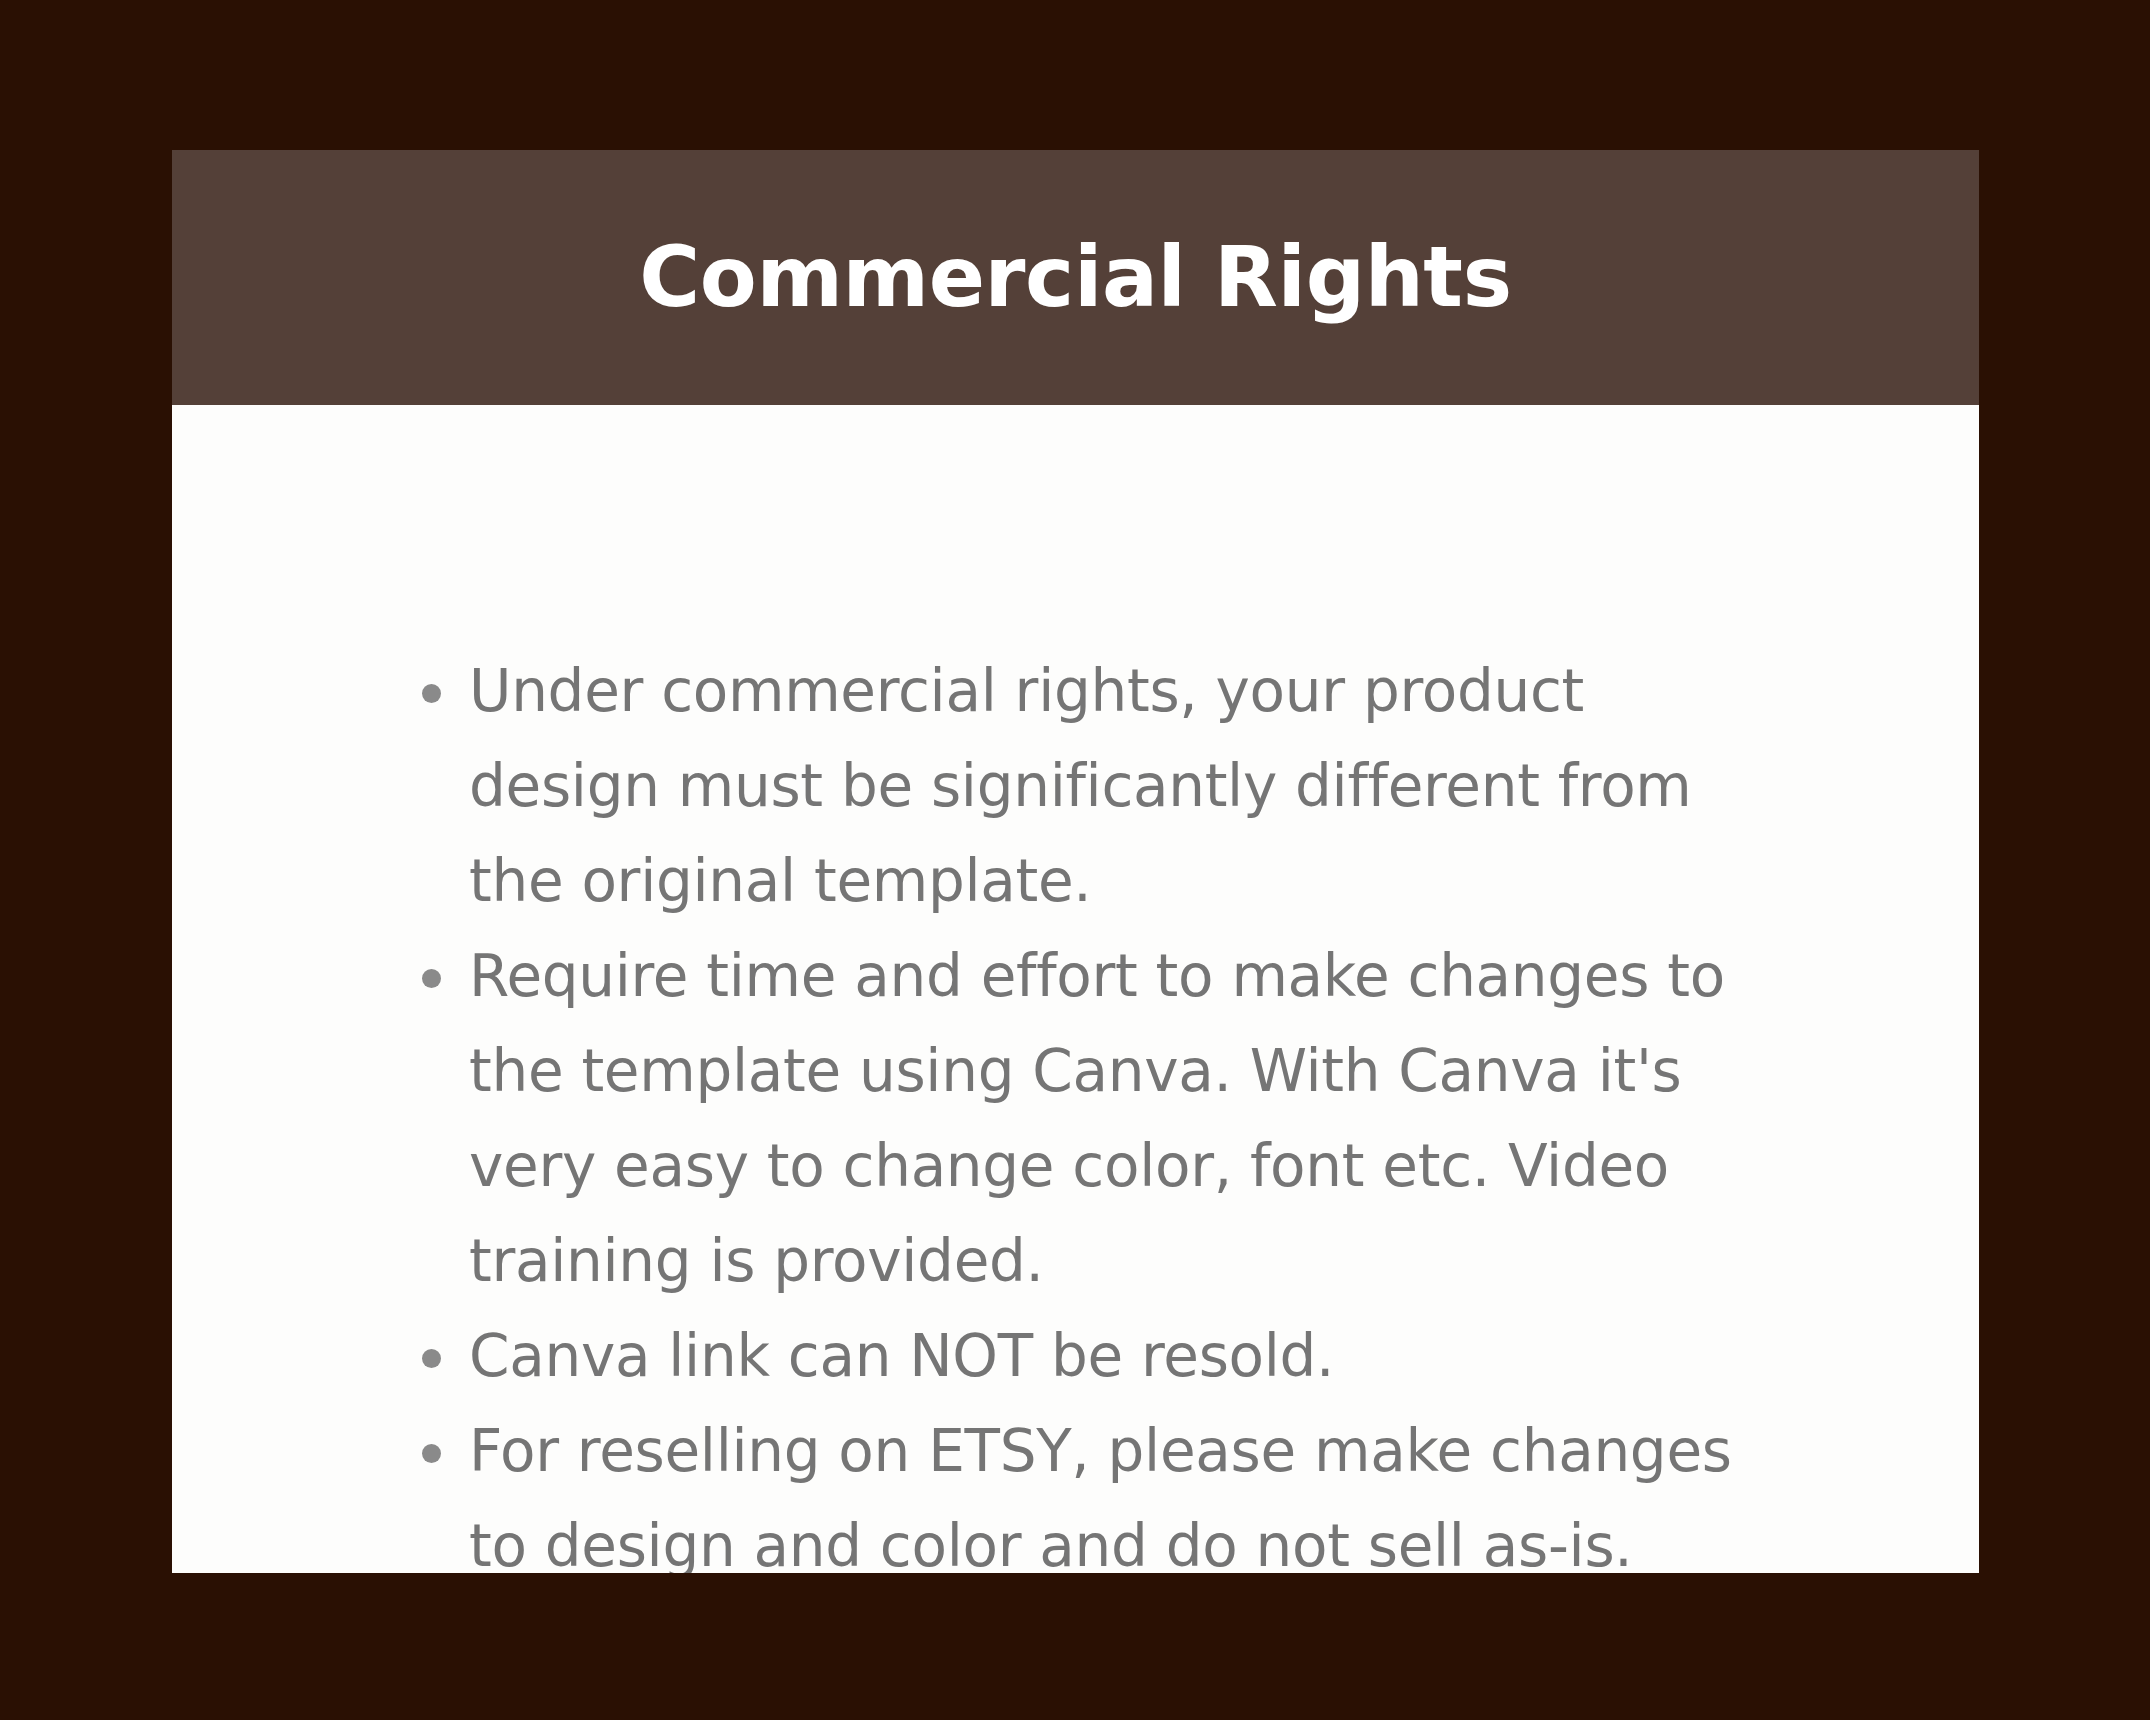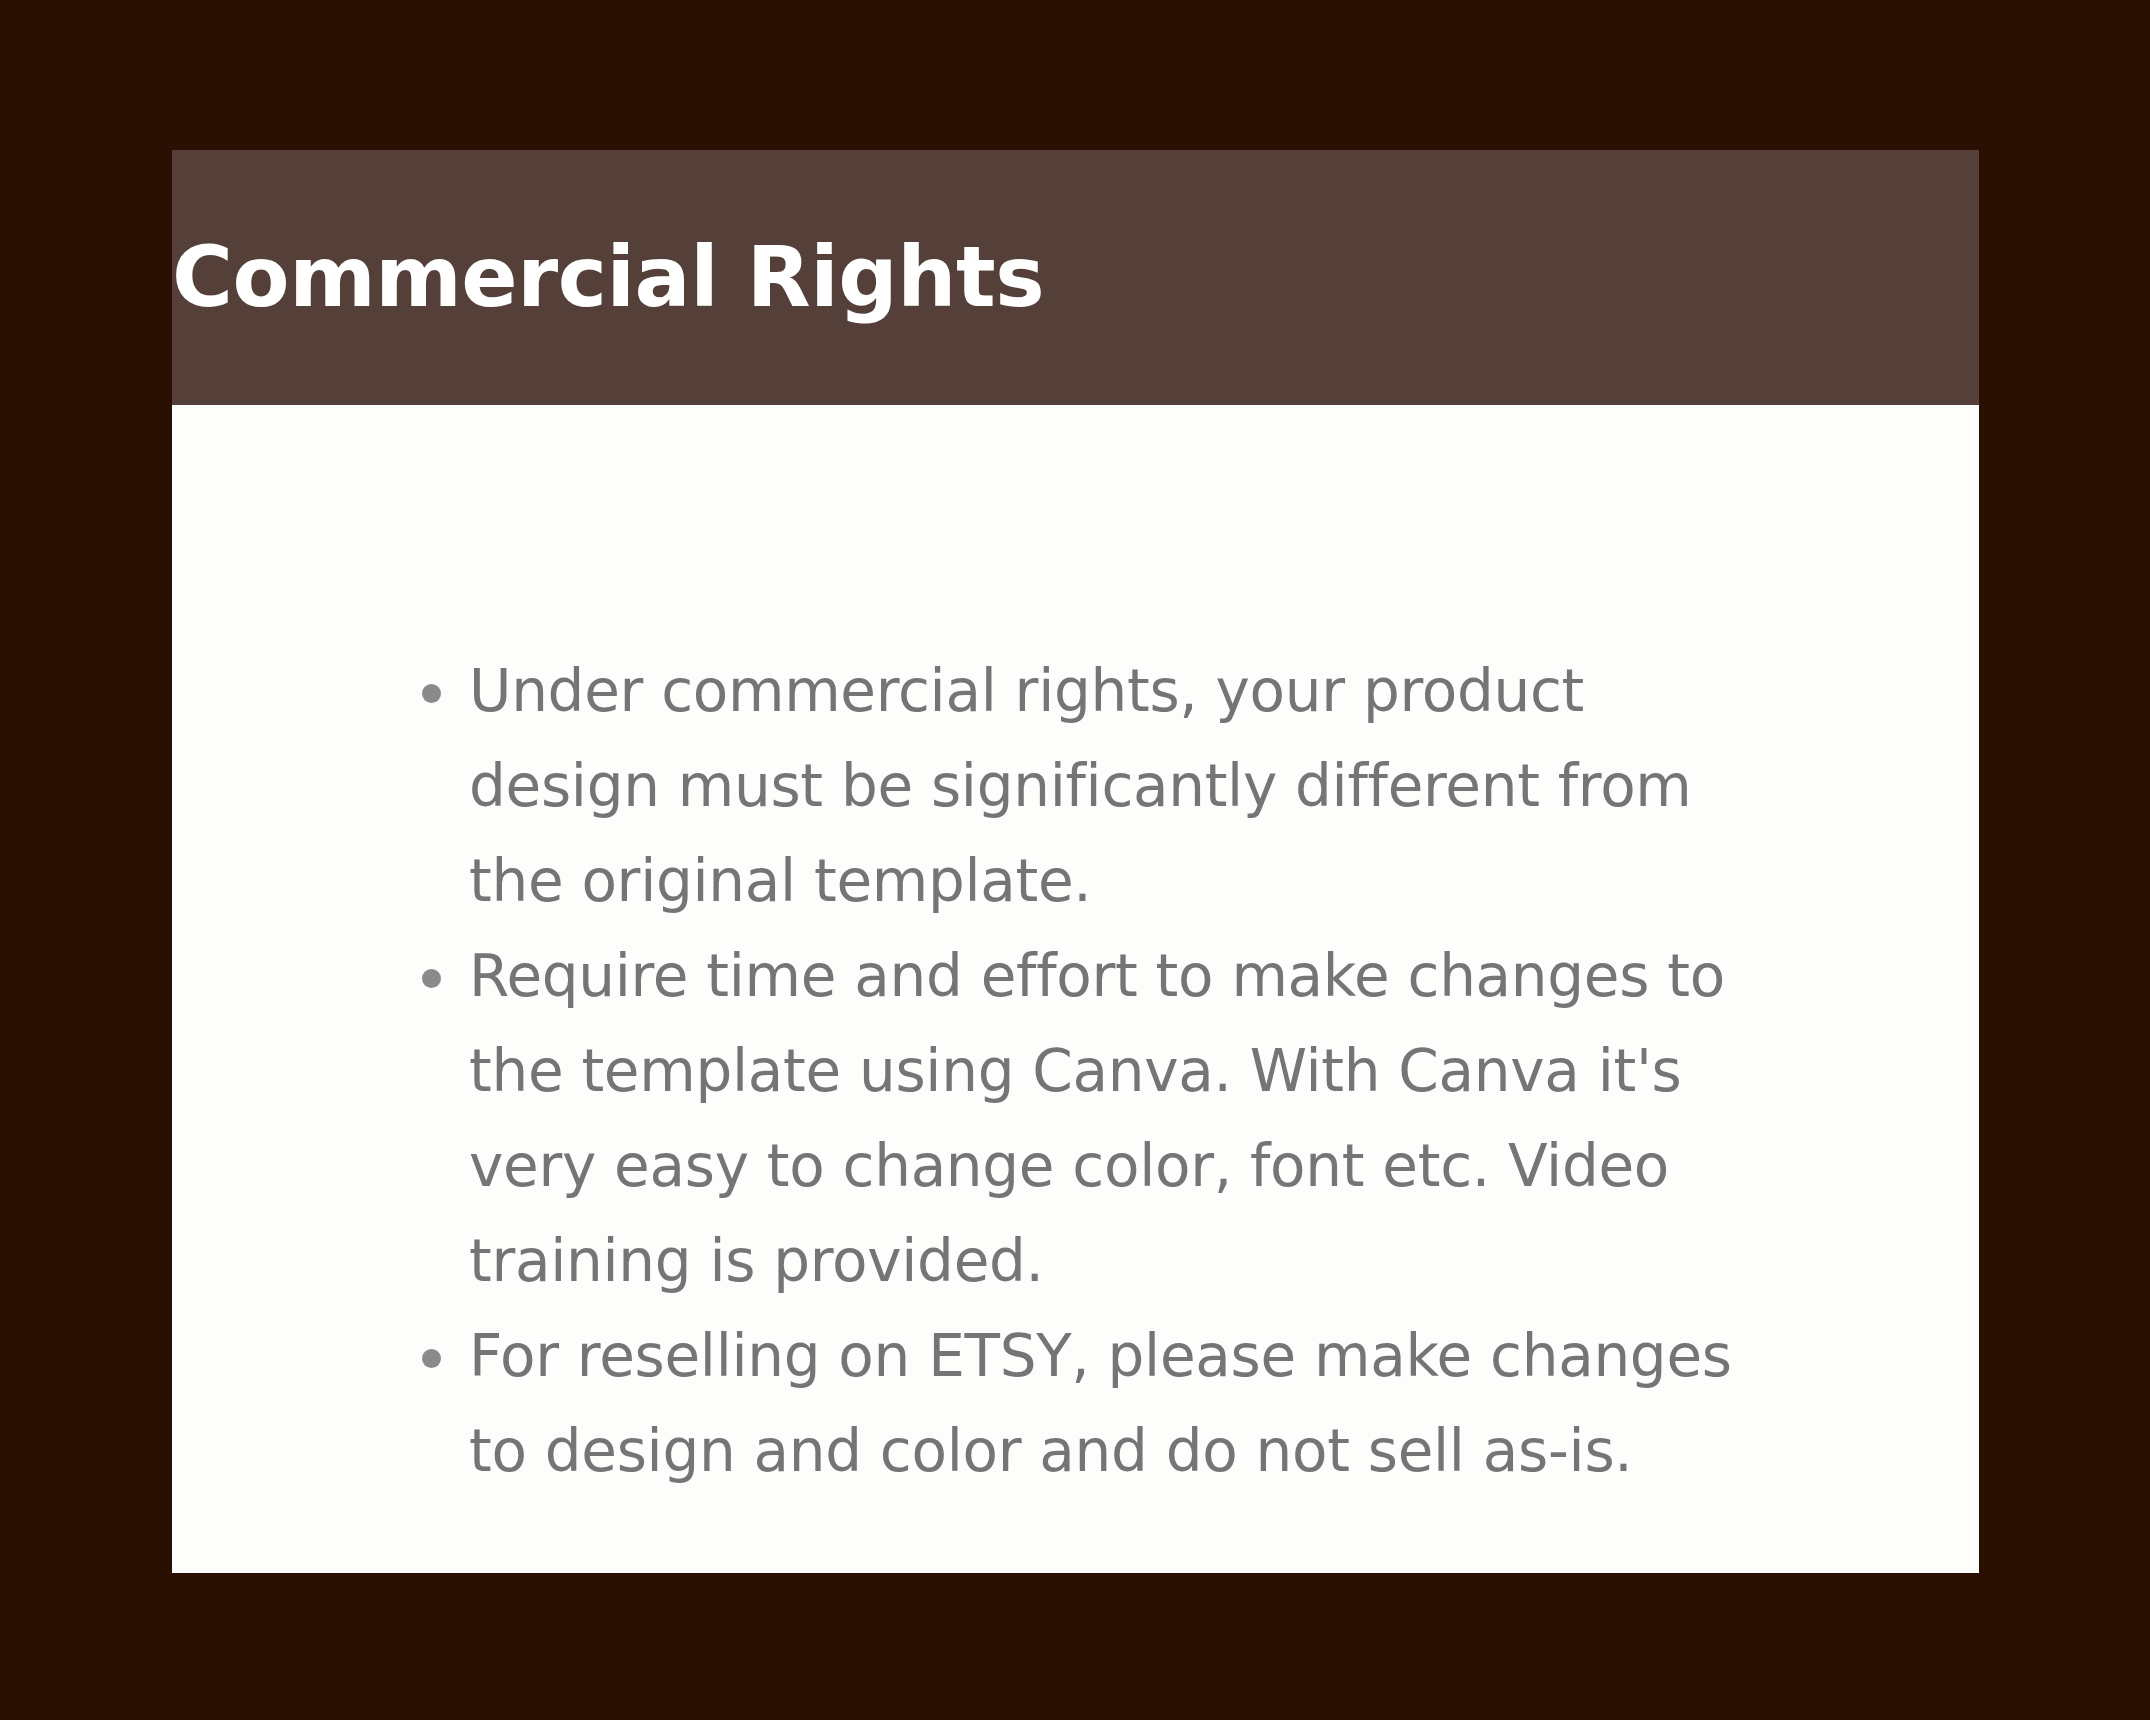--- a/index.html
+++ b/index.html
@@ -42,7 +42,7 @@
     background: #544038;
     display: flex;
     align-items: center;
-    justify-content: flex-start;
+    justify-content: center;
   }
 
   .card-title {

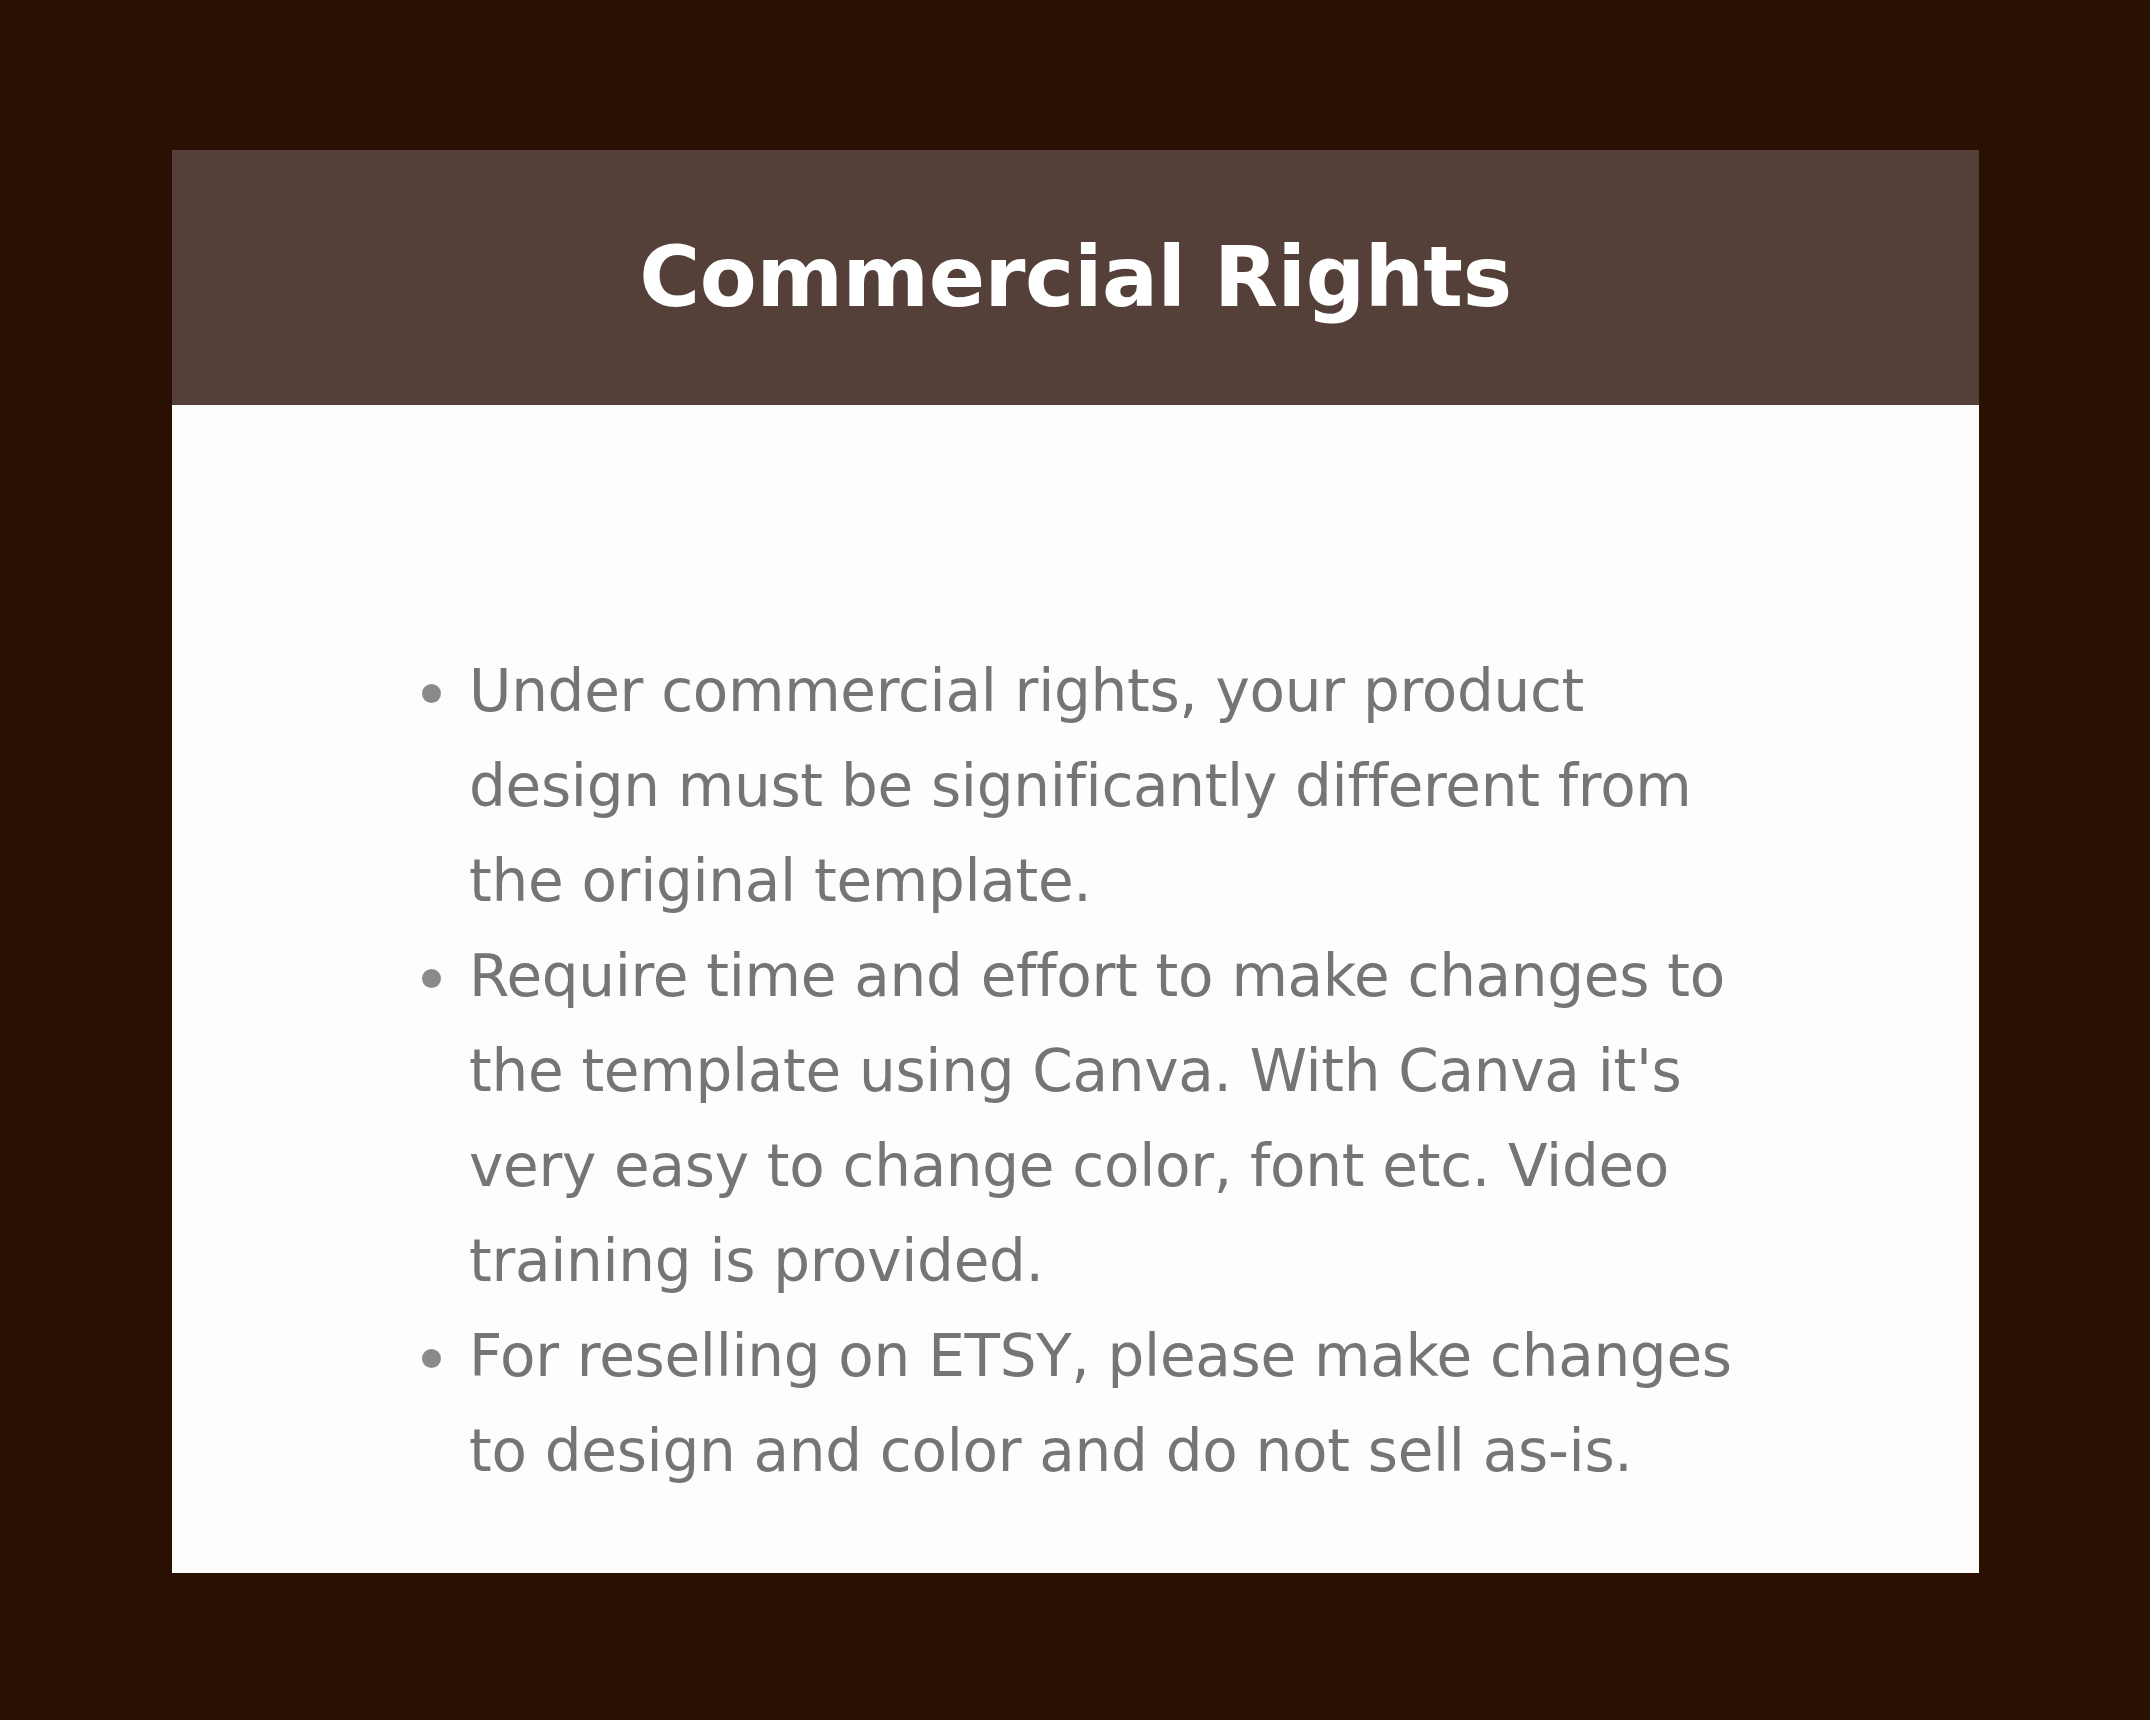--- a/index.html
+++ b/index.html
@@ -128,6 +128,10 @@
           <span class="bullet-text">Require time and effort to make changes to the template using Canva. With Canva it's very easy to change color, font etc. Video training is provided.</span>
         </li>
 
+        <li class="bullet-item">
+          <span class="bullet-dot"></span>
+          <span class="bullet-text">Canva link can NOT be resold.</span>
+        </li>
 
         <li class="bullet-item">
           <span class="bullet-dot"></span>

